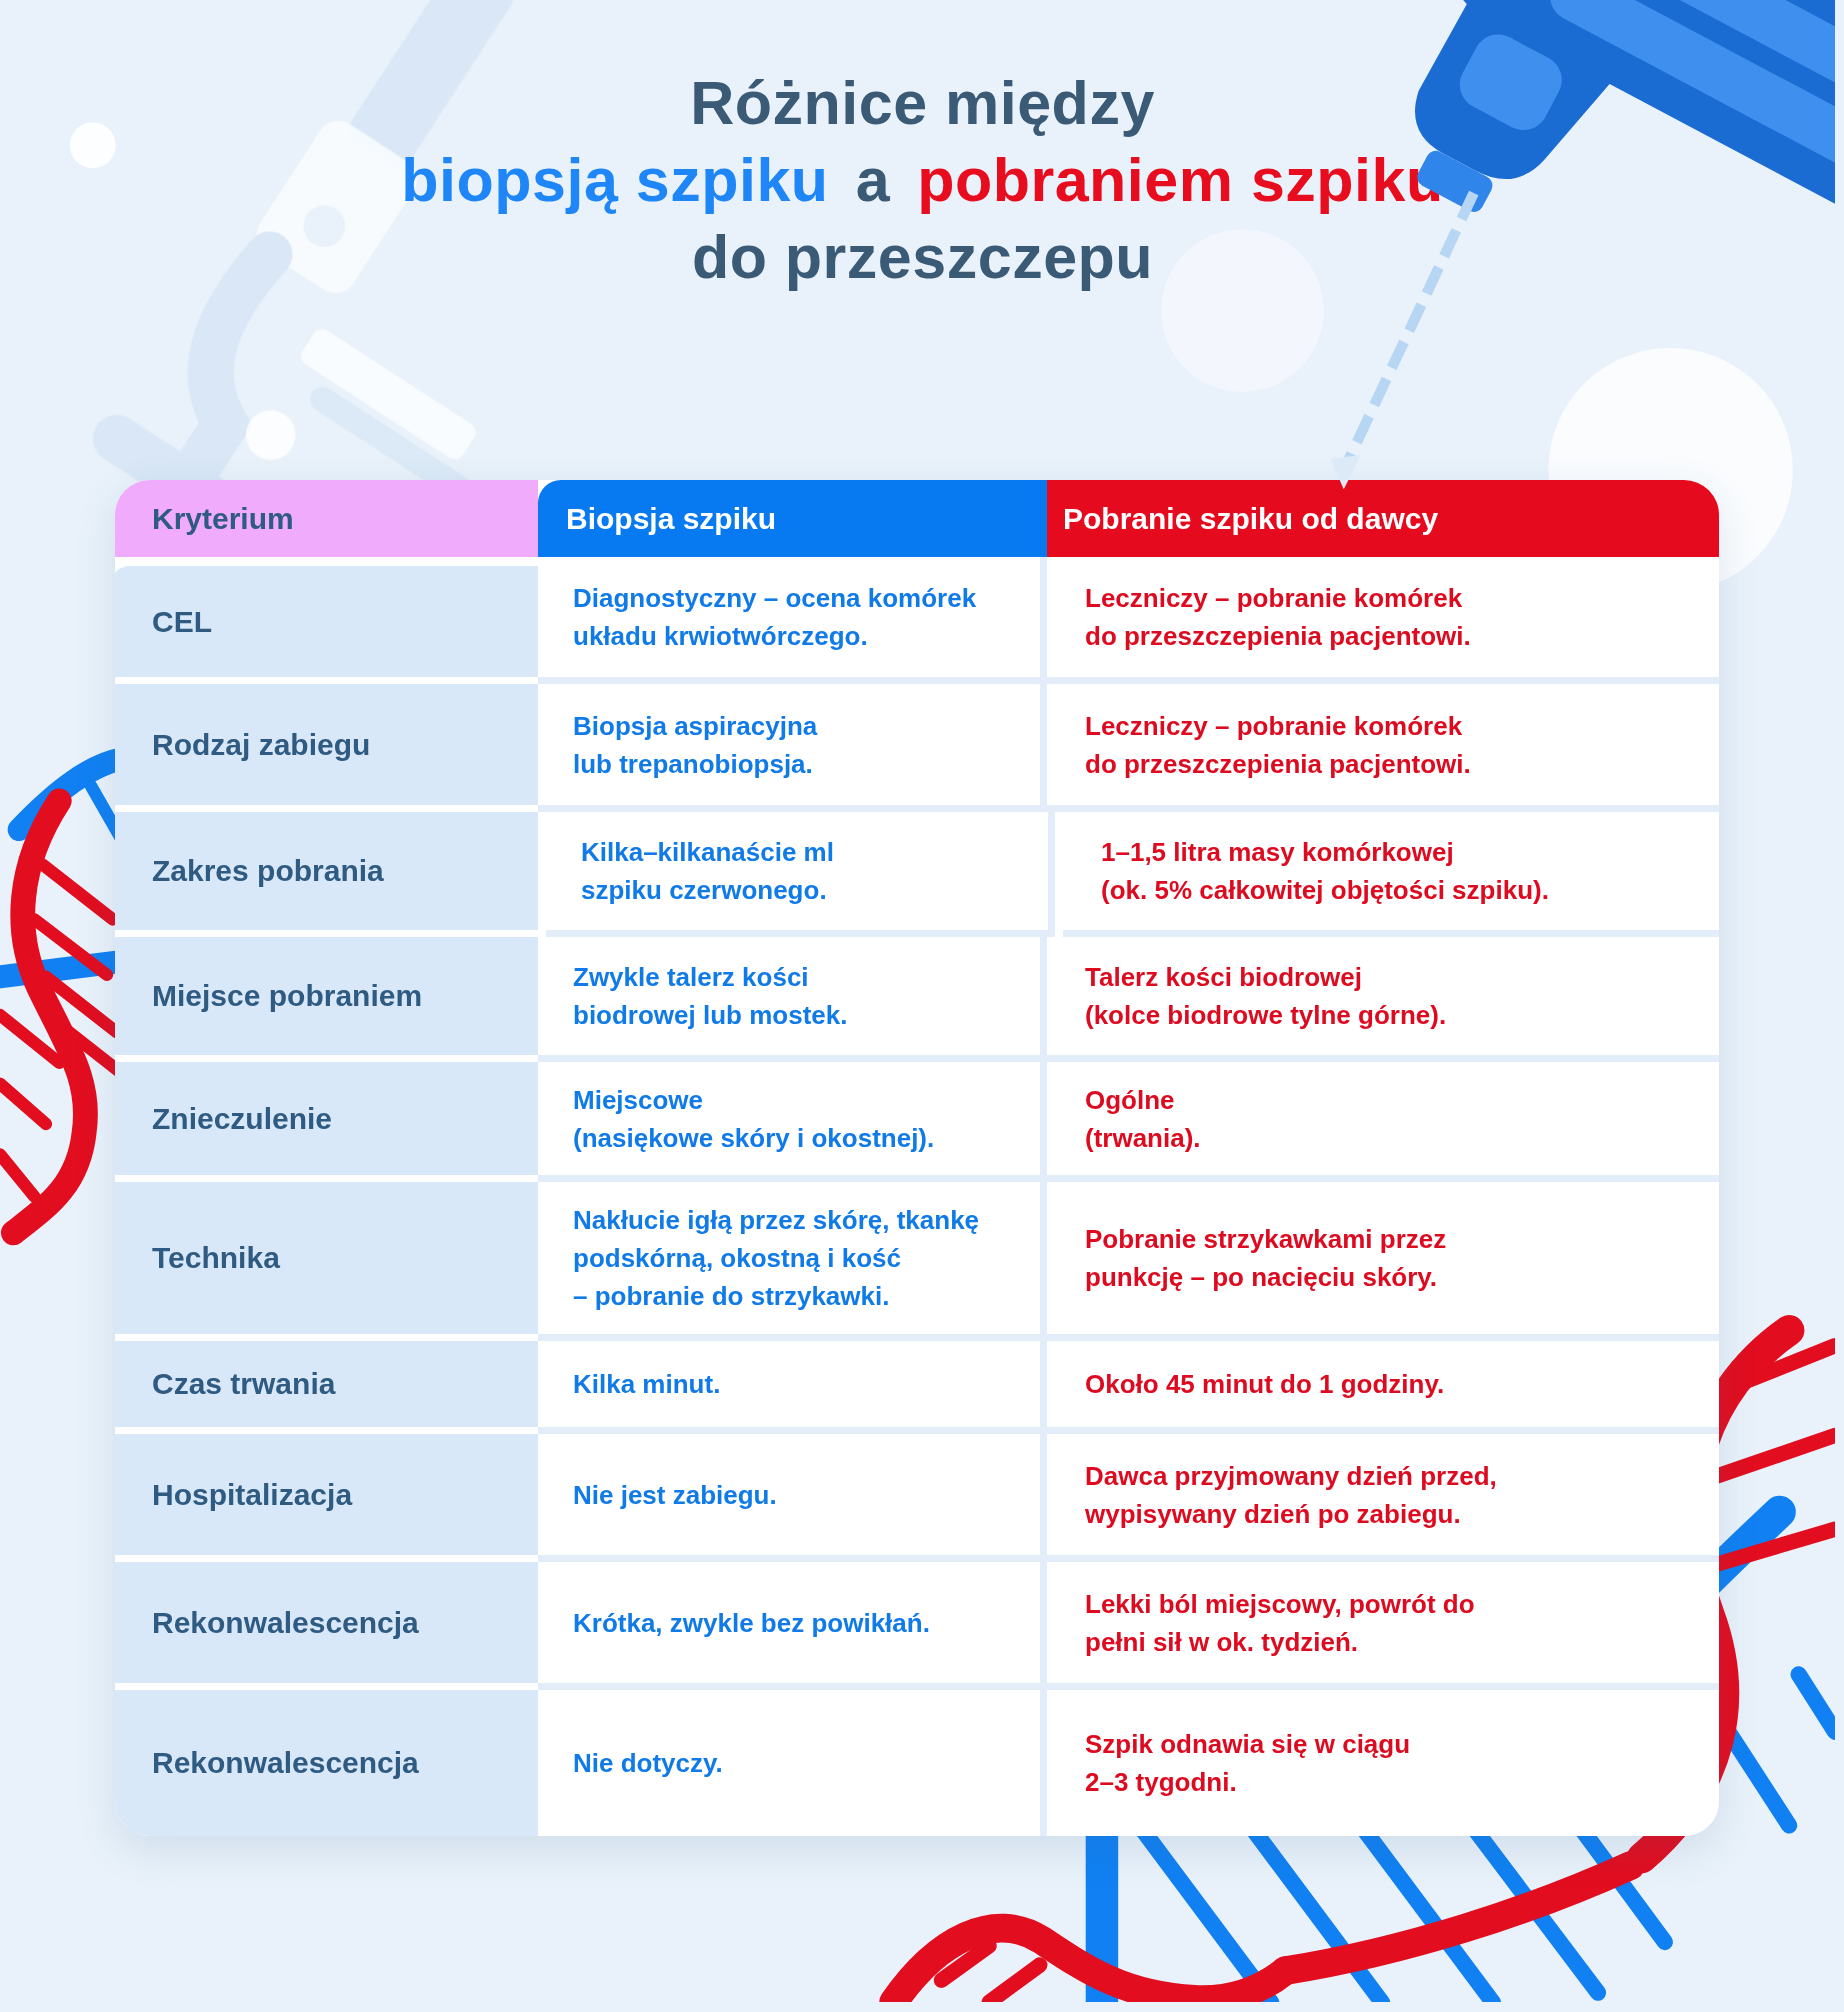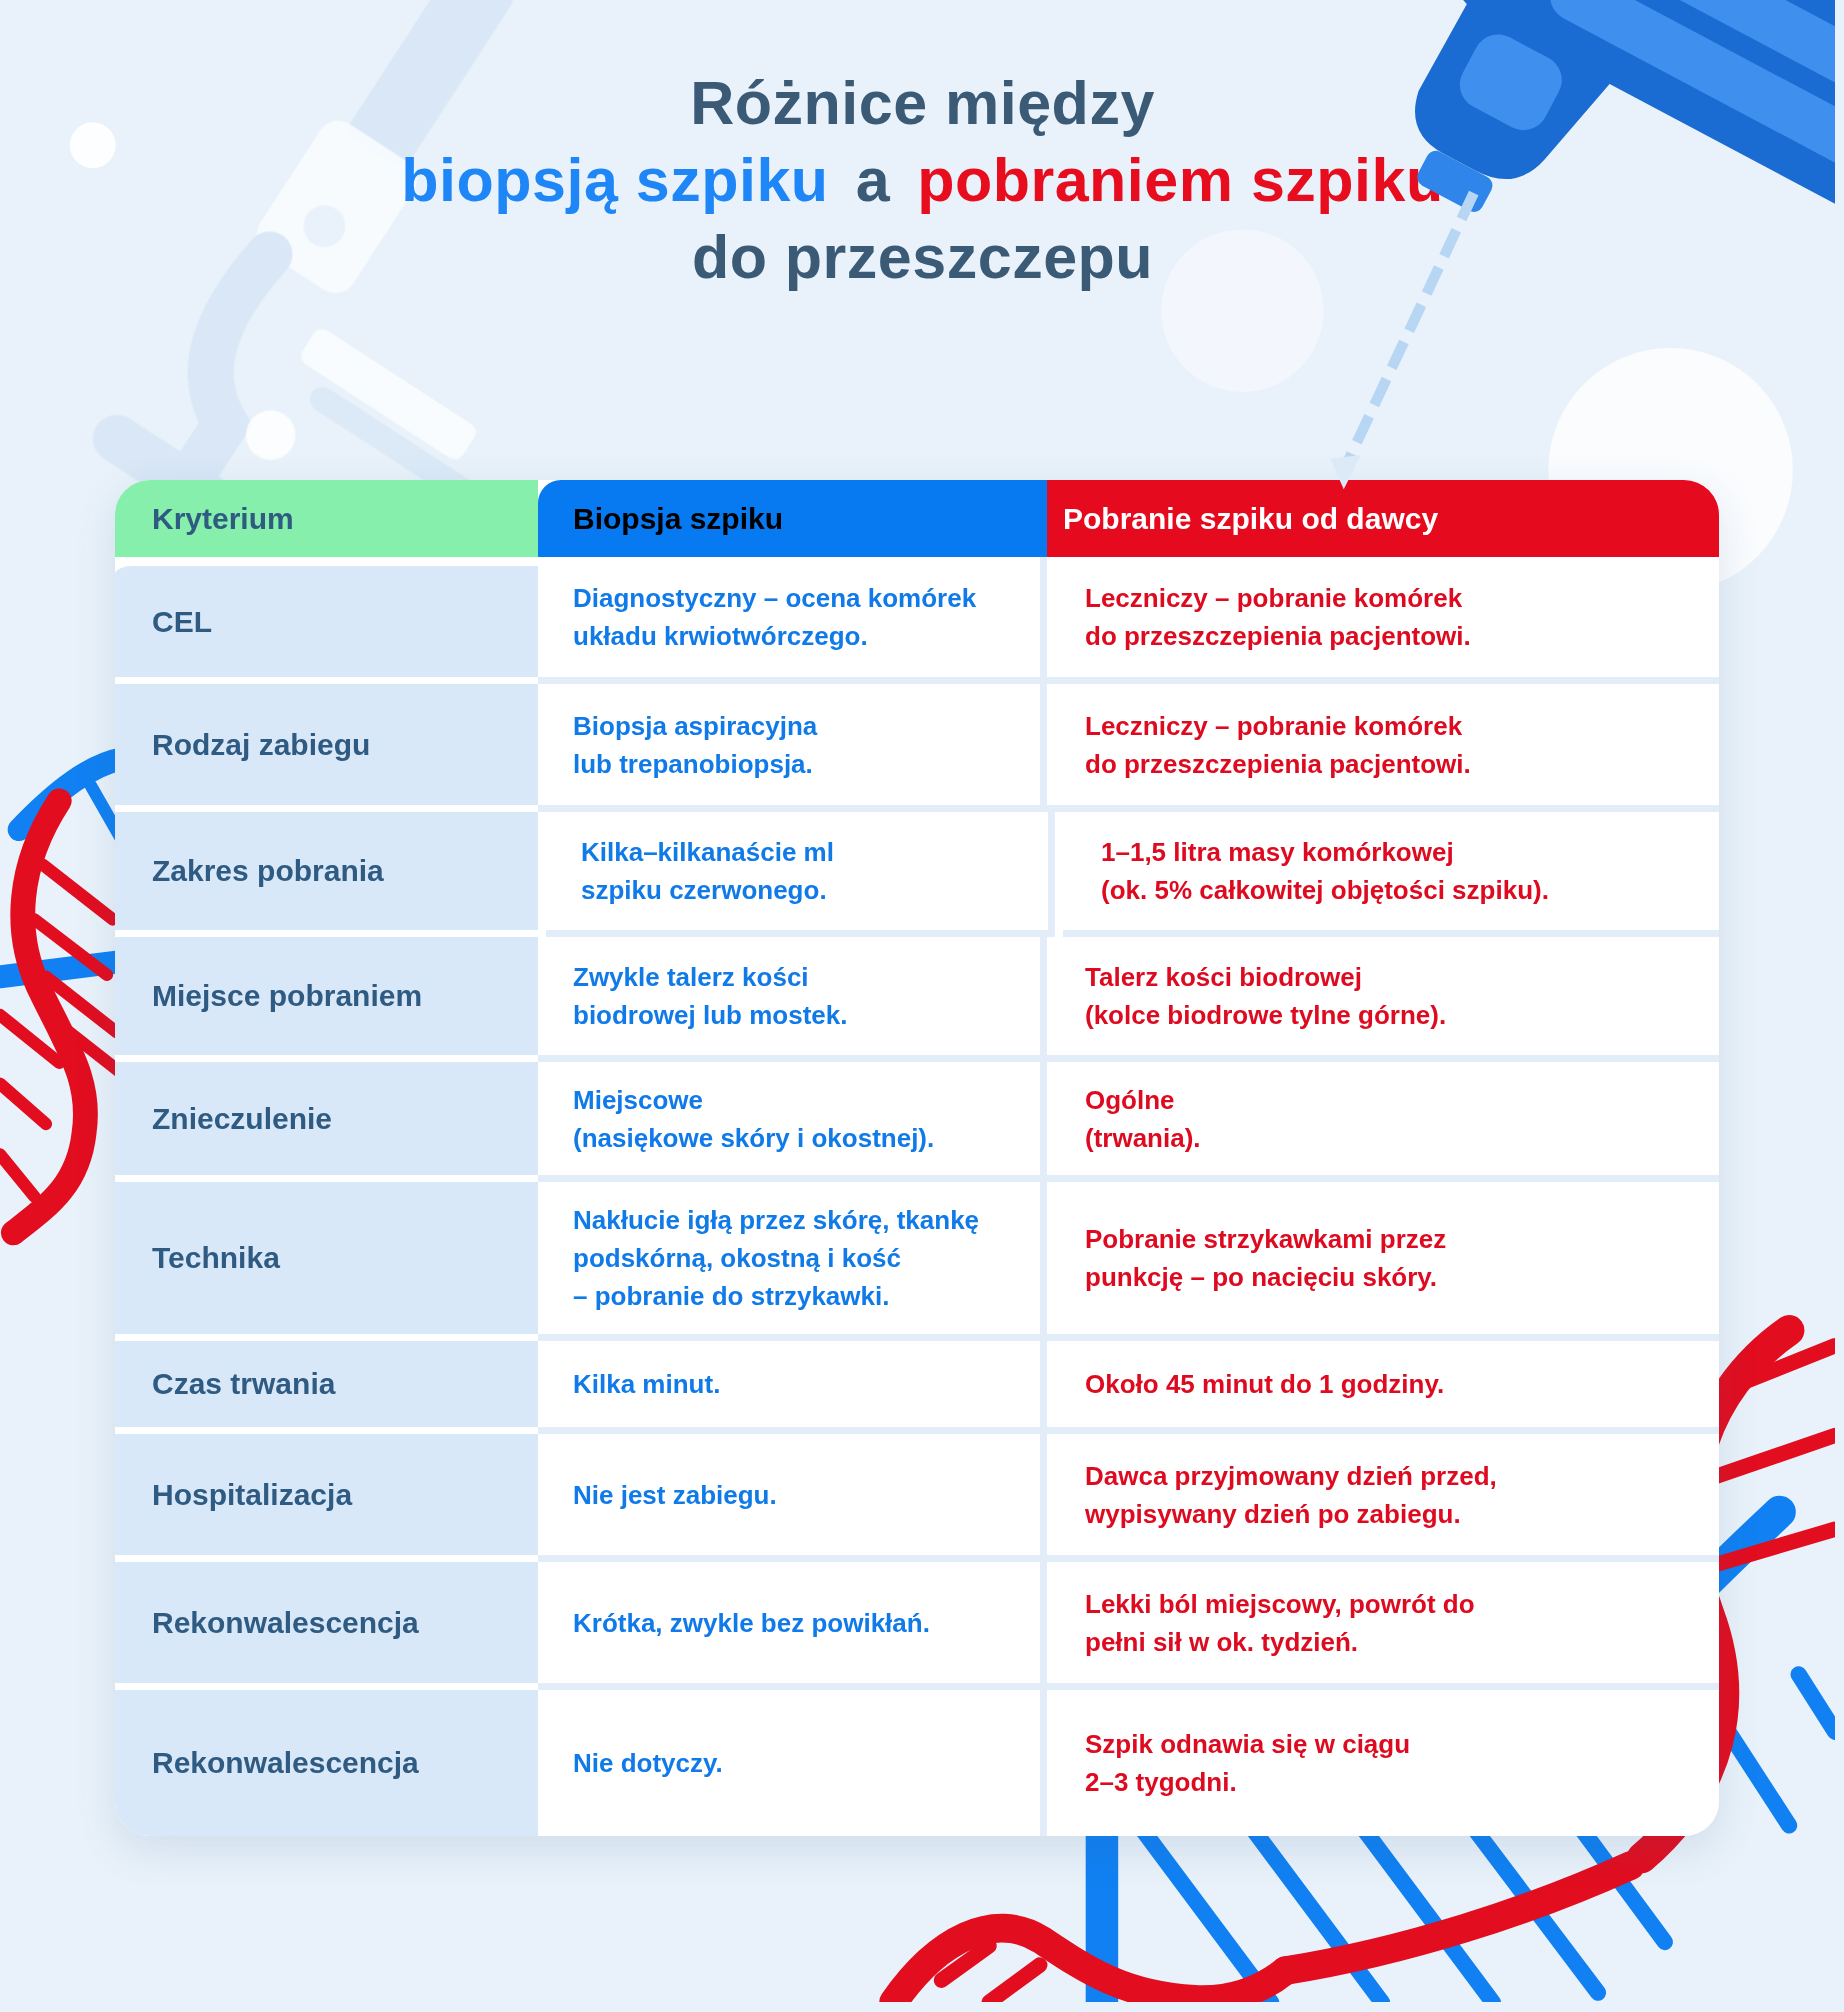--- a/index.html
+++ b/index.html
@@ -33,7 +33,7 @@
   }
   .hrow{display:grid;grid-template-columns:423px 509px 672px;height:77px;}
   .hcell{display:flex;align-items:center;font-weight:bold;font-size:30px;}
-  .hc1{color:#2f5b82;padding-left:37px;background:#86efac;}
+  .hc1{color:#2f5b82;padding-left:37px;background:#f0abfc;}
   .hc2{color:#000000;background:#077af2;padding-left:35px;border-top-left-radius:23px;}
   .hc3{color:#ffffff;background:#e60a1e;padding-left:16px;}
 

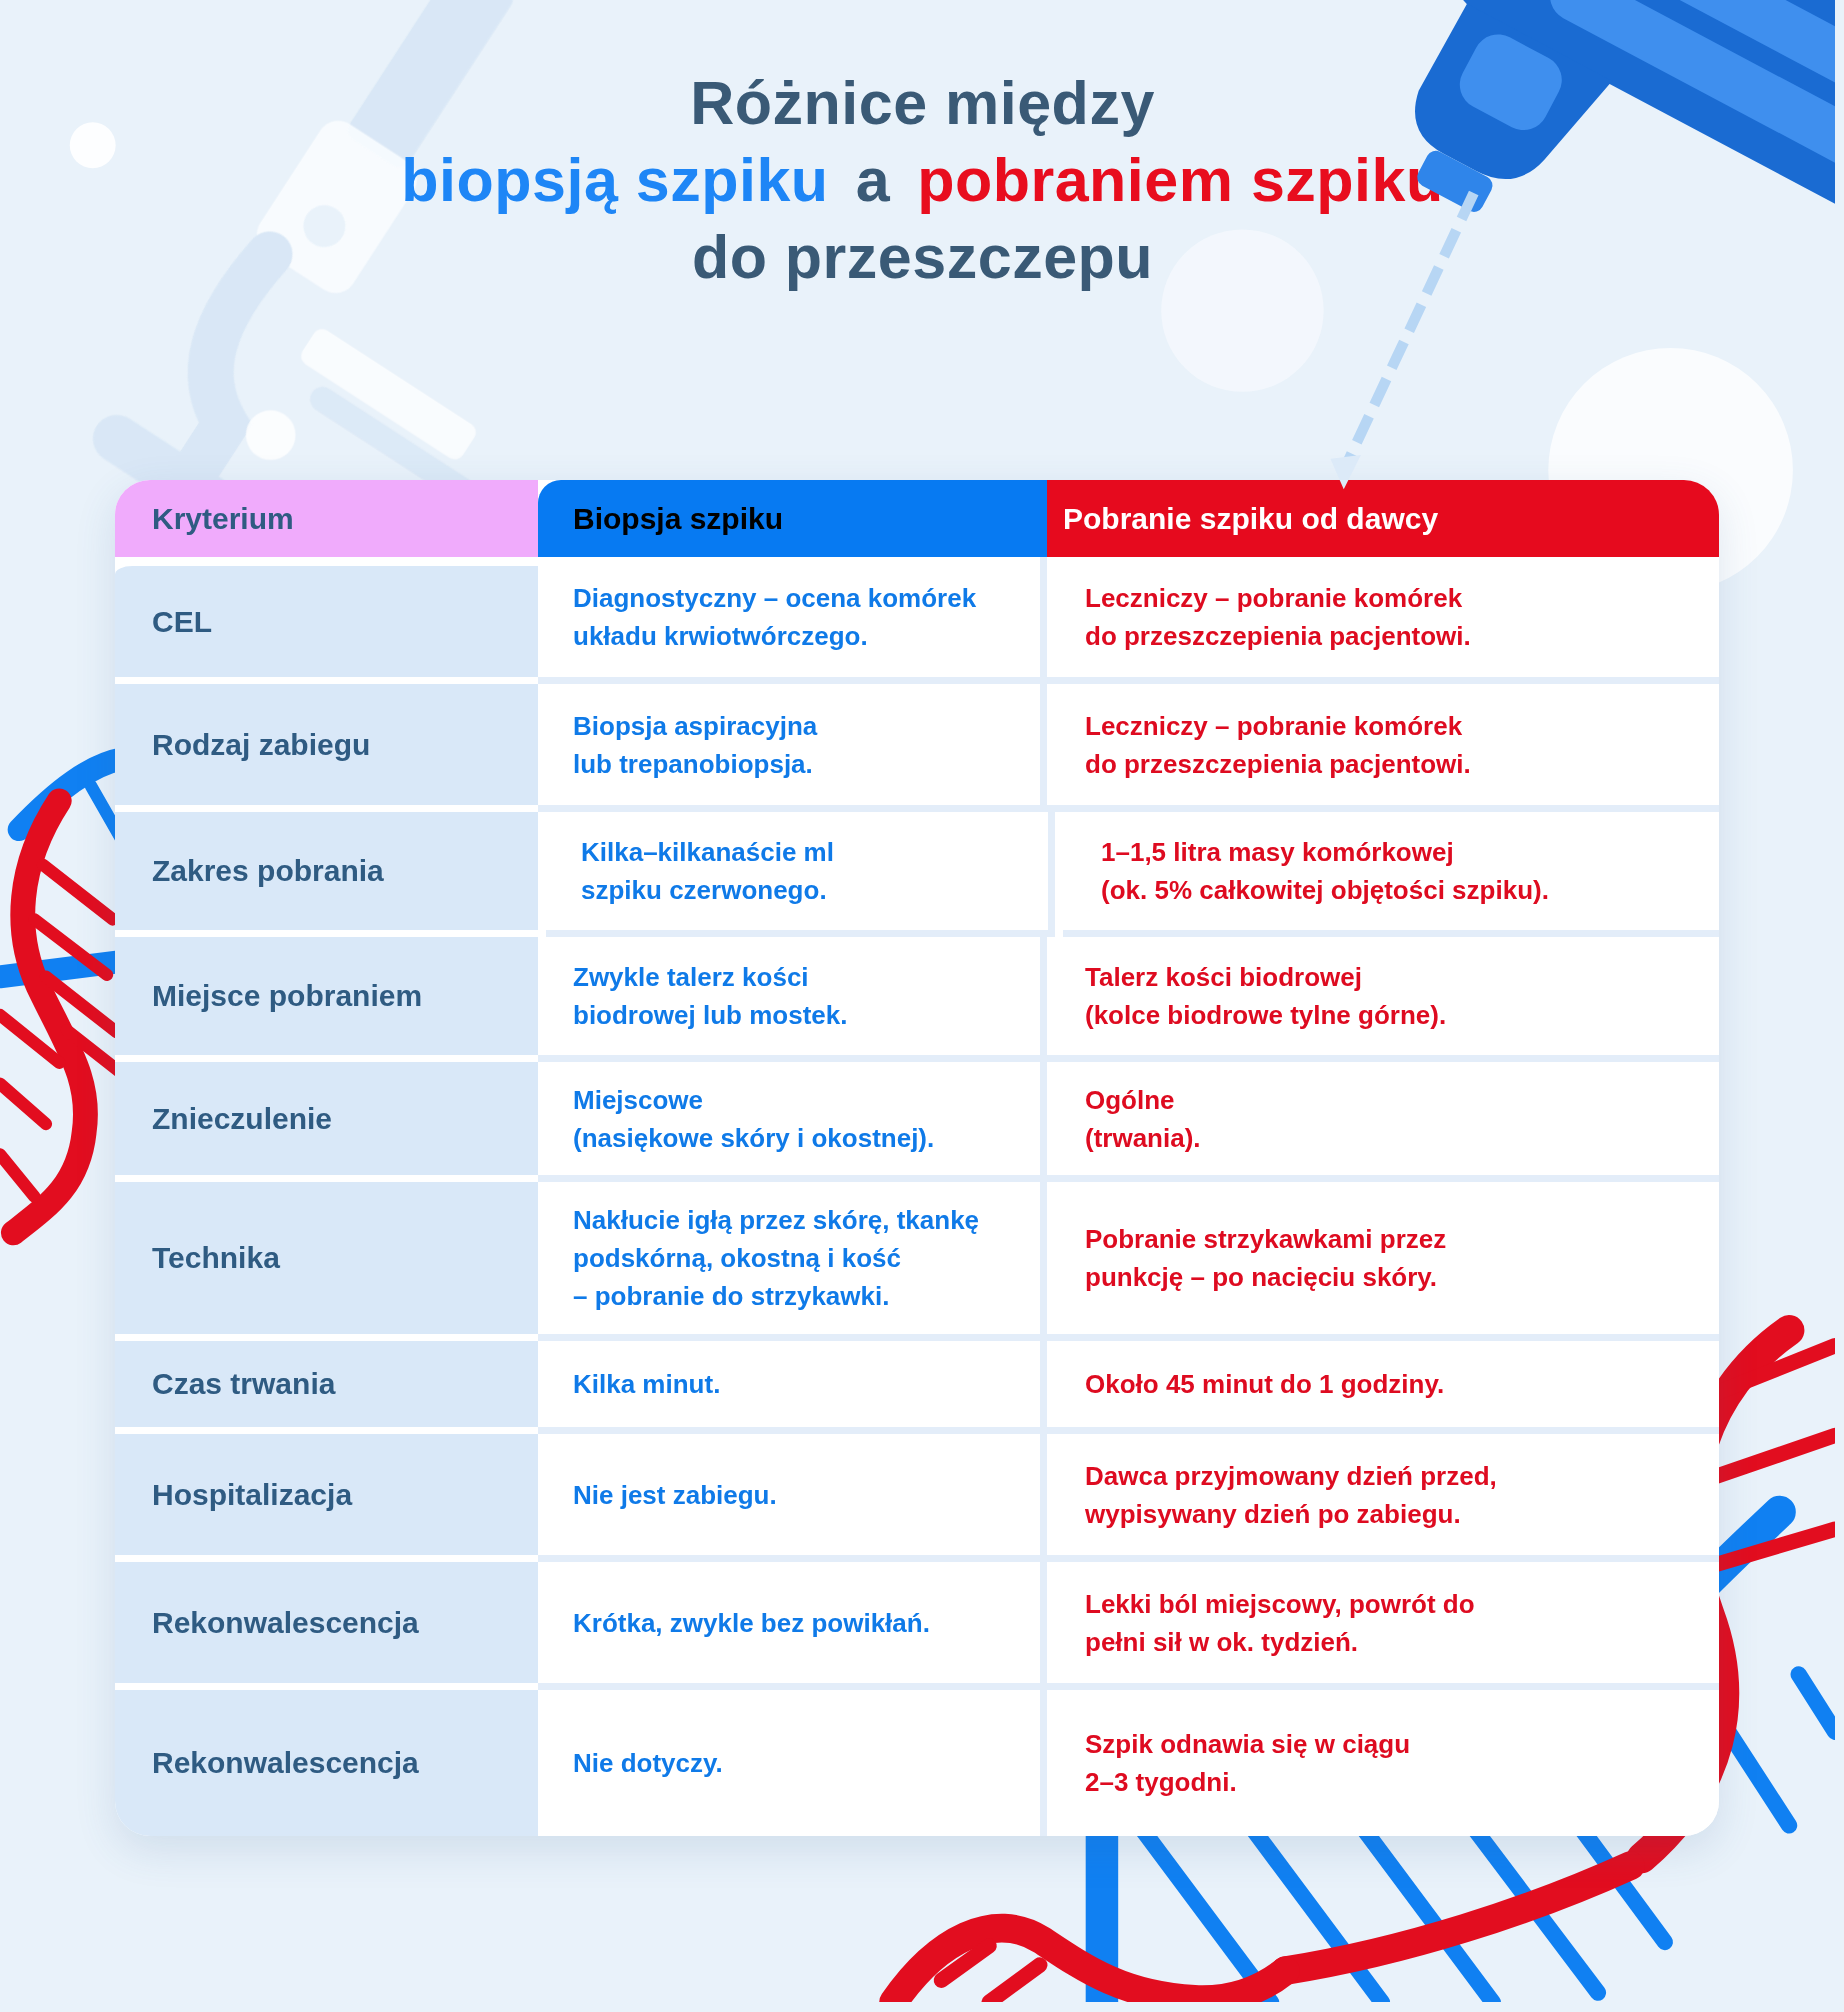--- a/index.html
+++ b/index.html
@@ -34,7 +34,7 @@
   .hrow{display:grid;grid-template-columns:423px 509px 672px;height:77px;}
   .hcell{display:flex;align-items:center;font-weight:bold;font-size:30px;}
   .hc1{color:#2f5b82;padding-left:37px;background:#f0abfc;}
-  .hc2{color:#000000;background:#077af2;padding-left:35px;border-top-left-radius:23px;}
+  .hc2{color:#ffffff;background:#077af2;padding-left:28px;border-top-left-radius:23px;}
   .hc3{color:#ffffff;background:#e60a1e;padding-left:16px;}
 
   .row{display:grid;grid-template-columns:423px 509px 672px;}

